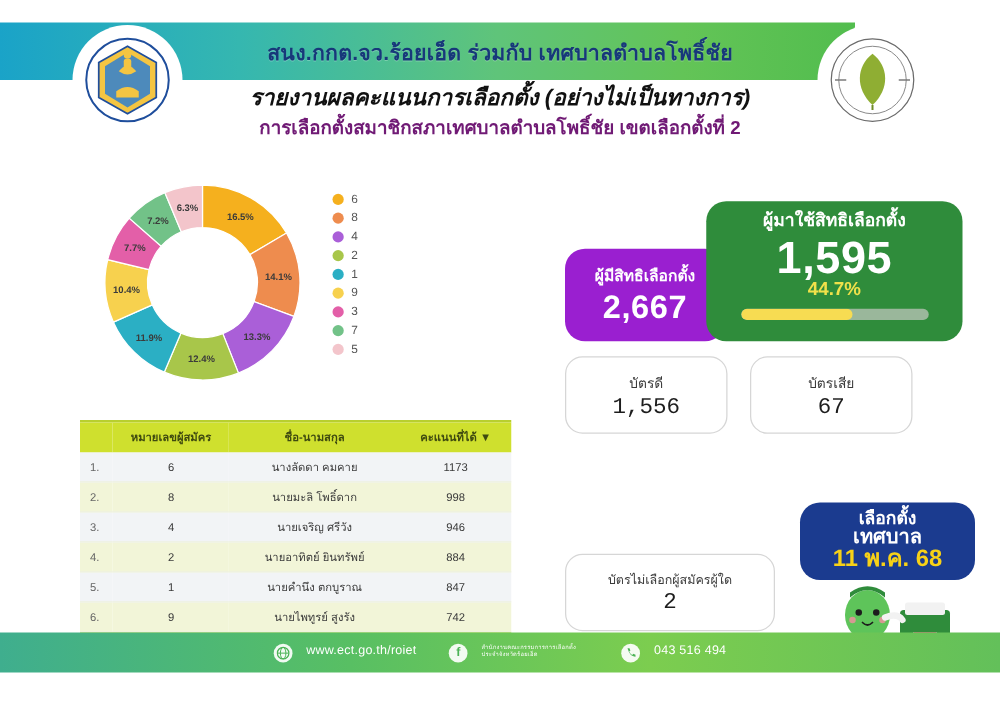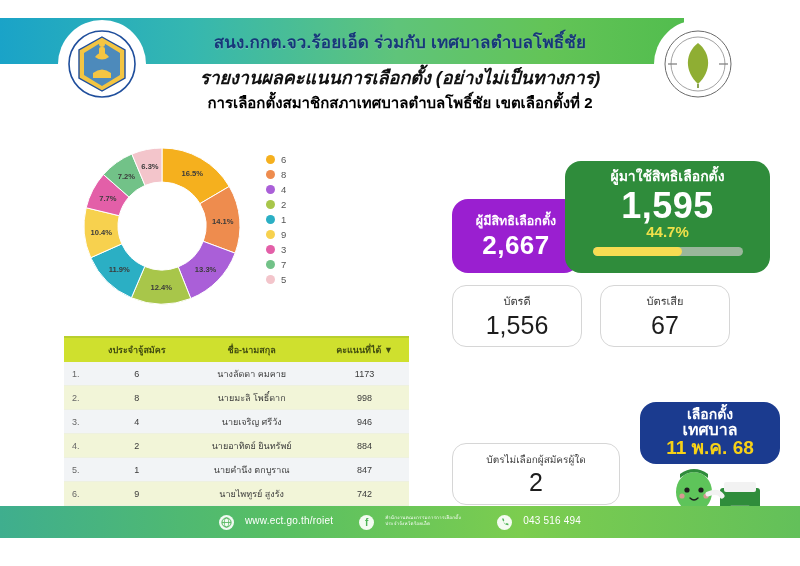--- a/index.html
+++ b/index.html
@@ -51,7 +51,7 @@
     color: #111111; line-height: 1.35;
   }
   .title-sub {
-    font-size: 15px; font-weight: bold; color: #000000;
+    font-size: 15px; font-weight: bold; color: #701a75;
     line-height: 1.5; margin-top: 2px;
   }
 

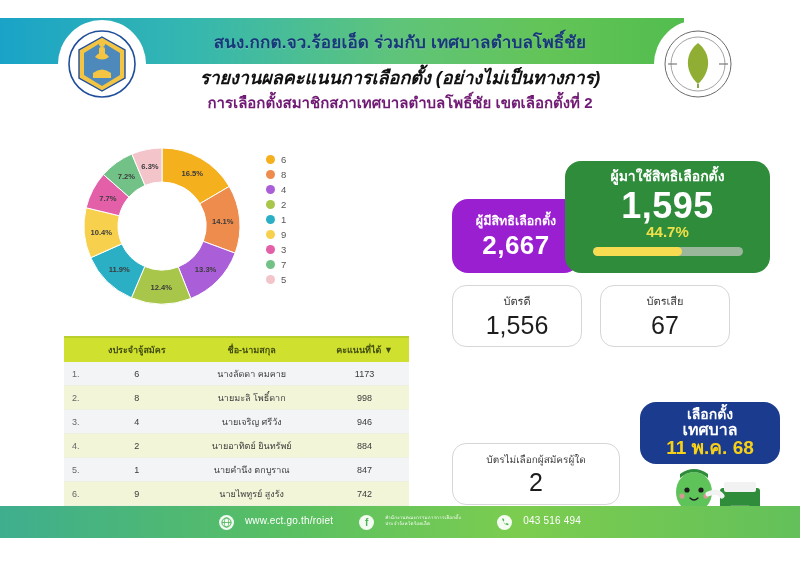--- a/index.html
+++ b/index.html
@@ -164,7 +164,7 @@
     color: #1d1d1d;
   }
   .card-plain .cap { font-size: 11px; color: #3a3a3a; }
-  .card-plain .val { font-size: 25px; font-weight: normal; margin-top: 1px; }
+  .card-plain .val { font-size: 18px; font-weight: normal; margin-top: 1px; font-family: Liberation Mono, monospace; }
   .card-valid   { left: 452px; top: 285px; width: 130px; height: 62px; }
   .card-void    { left: 600px; top: 285px; width: 130px; height: 62px; }
   .card-noone   { left: 452px; top: 395px; width: 168px; height: 62px; margin-top: 48px; }

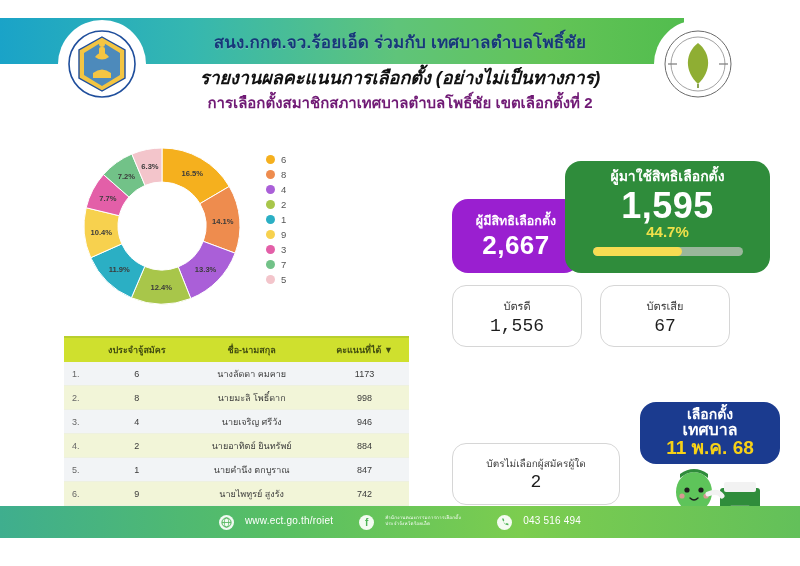--- a/index.html
+++ b/index.html
@@ -317,7 +317,7 @@
       <thead>
         <tr>
           <th class="col-rank"></th>
-          <th class="col-num">งประจำจู้สมัคร</th>
+          <th class="col-num">หมายเลขผู้สมัคร</th>
           <th class="col-name">ชื่อ-นามสกุล</th>
           <th class="col-pts">คะแนนที่ได้  ▼</th>
         </tr>

